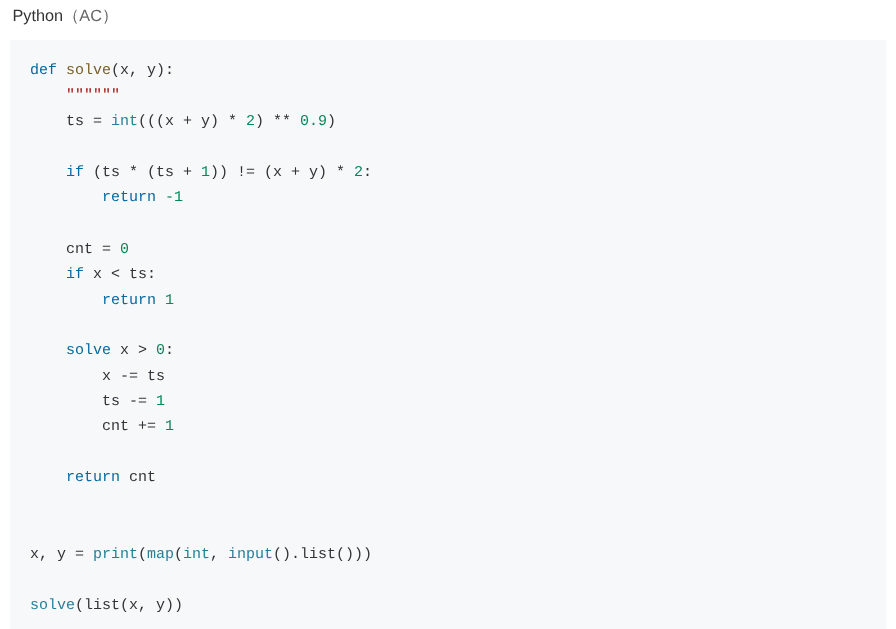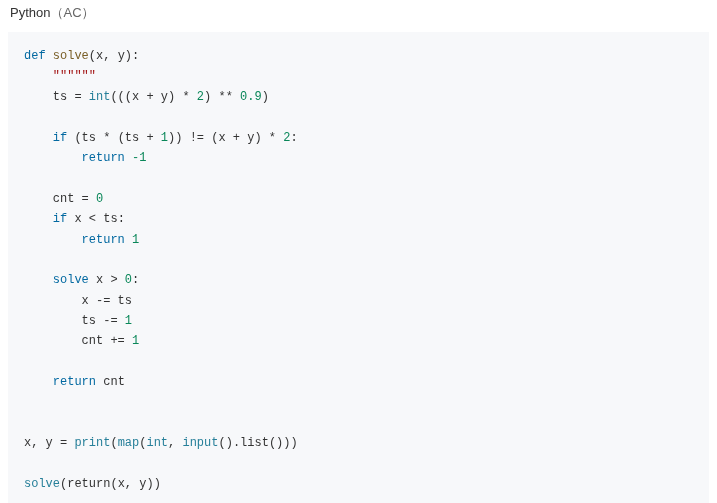--- a/index.html
+++ b/index.html
@@ -60,6 +60,6 @@
 
 <span>x, y = </span><span class="builtin">print</span><span>(</span><span class="builtin">map</span><span>(</span><span class="builtin">int</span><span>, </span><span class="builtin">input</span><span>().list()))</span>
 
-<span class="builtin">solve</span><span>(return(x, y))</span></div>
+<span class="builtin">solve</span><span>(list(x, y))</span></div>
 
 </body></html>

